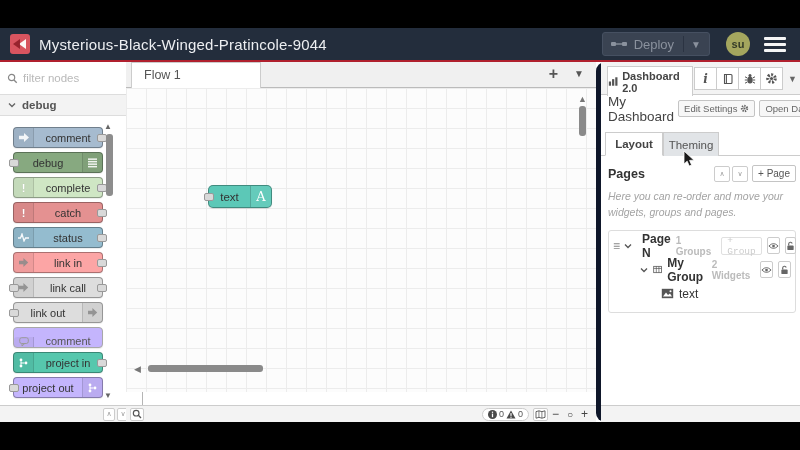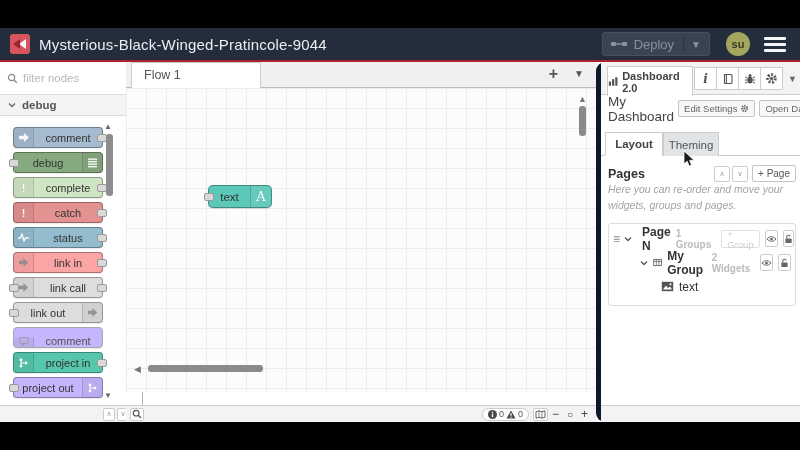--- a/index.html
+++ b/index.html
@@ -113,7 +113,7 @@
             color:#999; display:flex; align-items:center; justify-content:center; cursor:pointer; }
   .add-page-btn { height:17px; border:1px solid #c4c4c4; background:#fff; border-radius:2px; font-size:10px;
                   color:#555; display:flex; align-items:center; padding:0 5px; cursor:pointer; }
-  .pages-help { font-style:italic; color:#a3a3a3; font-size:10.5px; line-height:1.5; }
+  .pages-help { margin-top:7px; font-style:italic; color:#a3a3a3; font-size:10.5px; line-height:1.5; }
   .tree-card { margin-top:9px; border:1px solid #ddd; border-radius:3px; background:#fff; padding:3px 4px 6px 4px; }
   .tree-row { display:flex; align-items:center; height:24px; gap:5px; font-size:12px; color:#333; }
   .tree-row .grow { flex:1; }

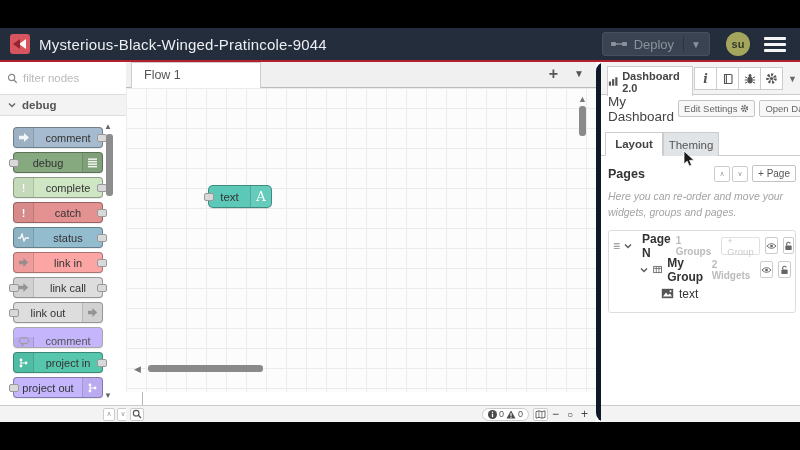--- a/index.html
+++ b/index.html
@@ -122,7 +122,7 @@
   .tr-btn { width:17px; height:17px; border:1px solid #ccc; background:#fff; border-radius:2px;
             display:flex; align-items:center; justify-content:center; cursor:pointer; }
   .tr-add-group { height:18px; border:1px solid #e0e0e0; background:#fff; border-radius:2px; font-size:9.5px;
-                  color:#ccc; display:flex; align-items:center; padding:0 5px; }
+                  color:#ccc; display:flex; align-items:center; padding:0 5px;font-family:Liberation Mono, monospace; }
   .drag-handle { color:#888; font-size:12px; letter-spacing:-1px; cursor:grab; }
   .indent-1 { padding-left:27px; } .indent-2 { padding-left:48px; }
   .sb-footer { position:absolute; bottom:0; left:0; right:0; height:17px; background:#f3f3f3; border-top:1px solid #ccc; }

